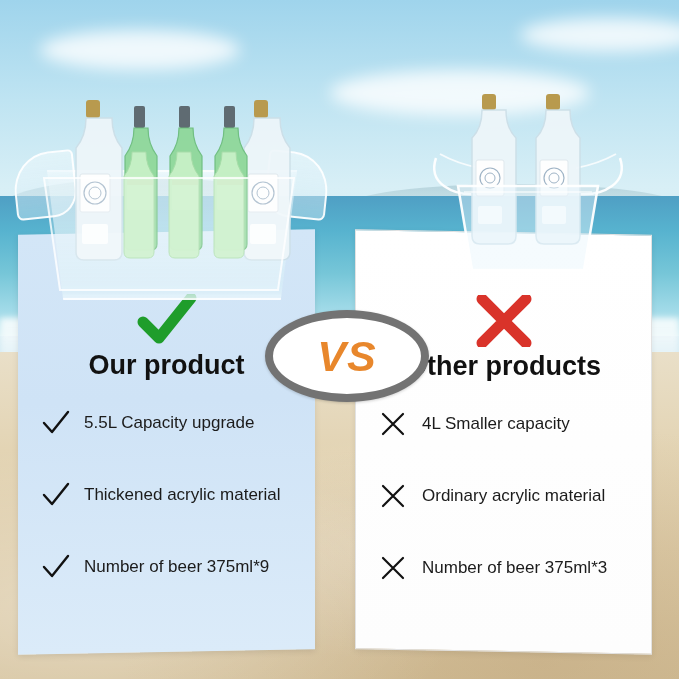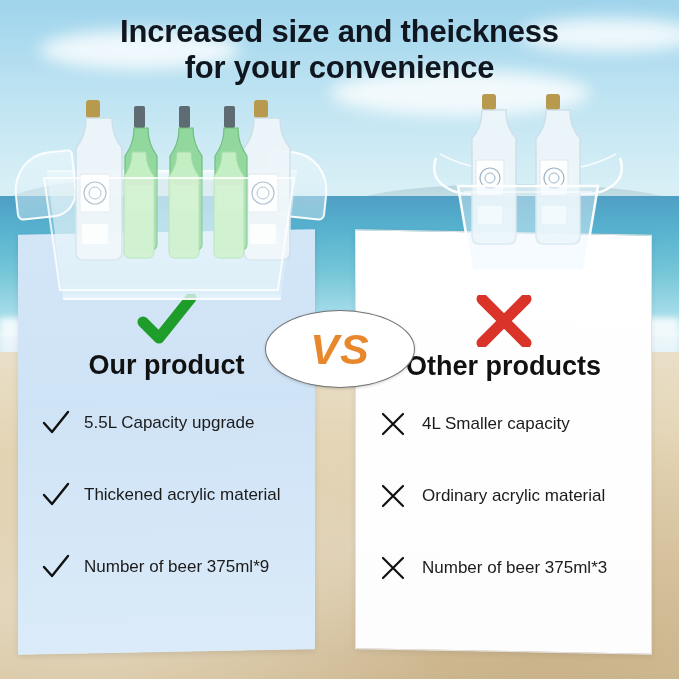--- a/index.html
+++ b/index.html
@@ -221,10 +221,6 @@
   <div class="bg-sand"></div>
   <div class="bg-sand-tex"></div>
 
-  <div class="headline">
-    <div>Increased size and theickness</div>
-    <div>for your convenience</div>
-  </div>
 
   <div class="art" style="left:14px; top:92px; width:310px; height:210px;">
 

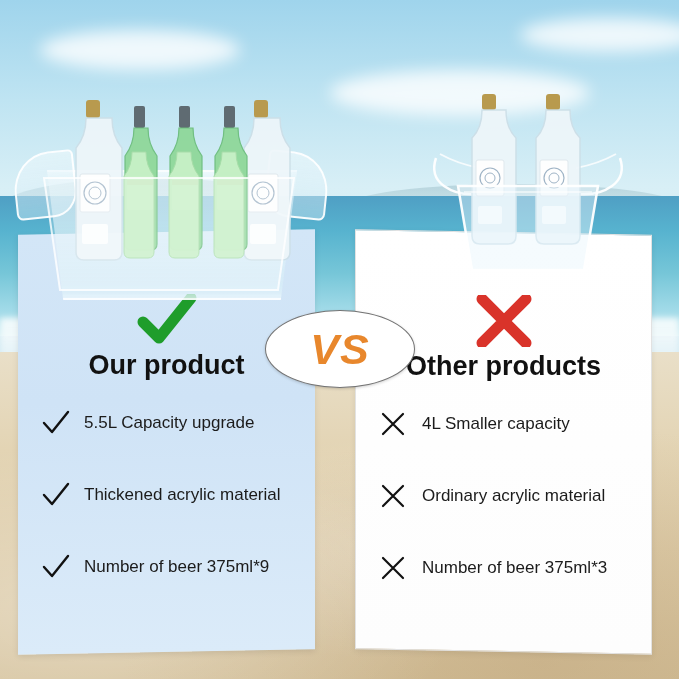--- a/index.html
+++ b/index.html
@@ -173,7 +173,7 @@
     height: 76px;
     border-radius: 50%;
     background: #ffffff;
-    border: 1px solid #737373;
+    border: 8px solid #737373;
     box-shadow: 0 1px 3px rgba(0,0,0,0.18);
     display: flex;
     align-items: center;

